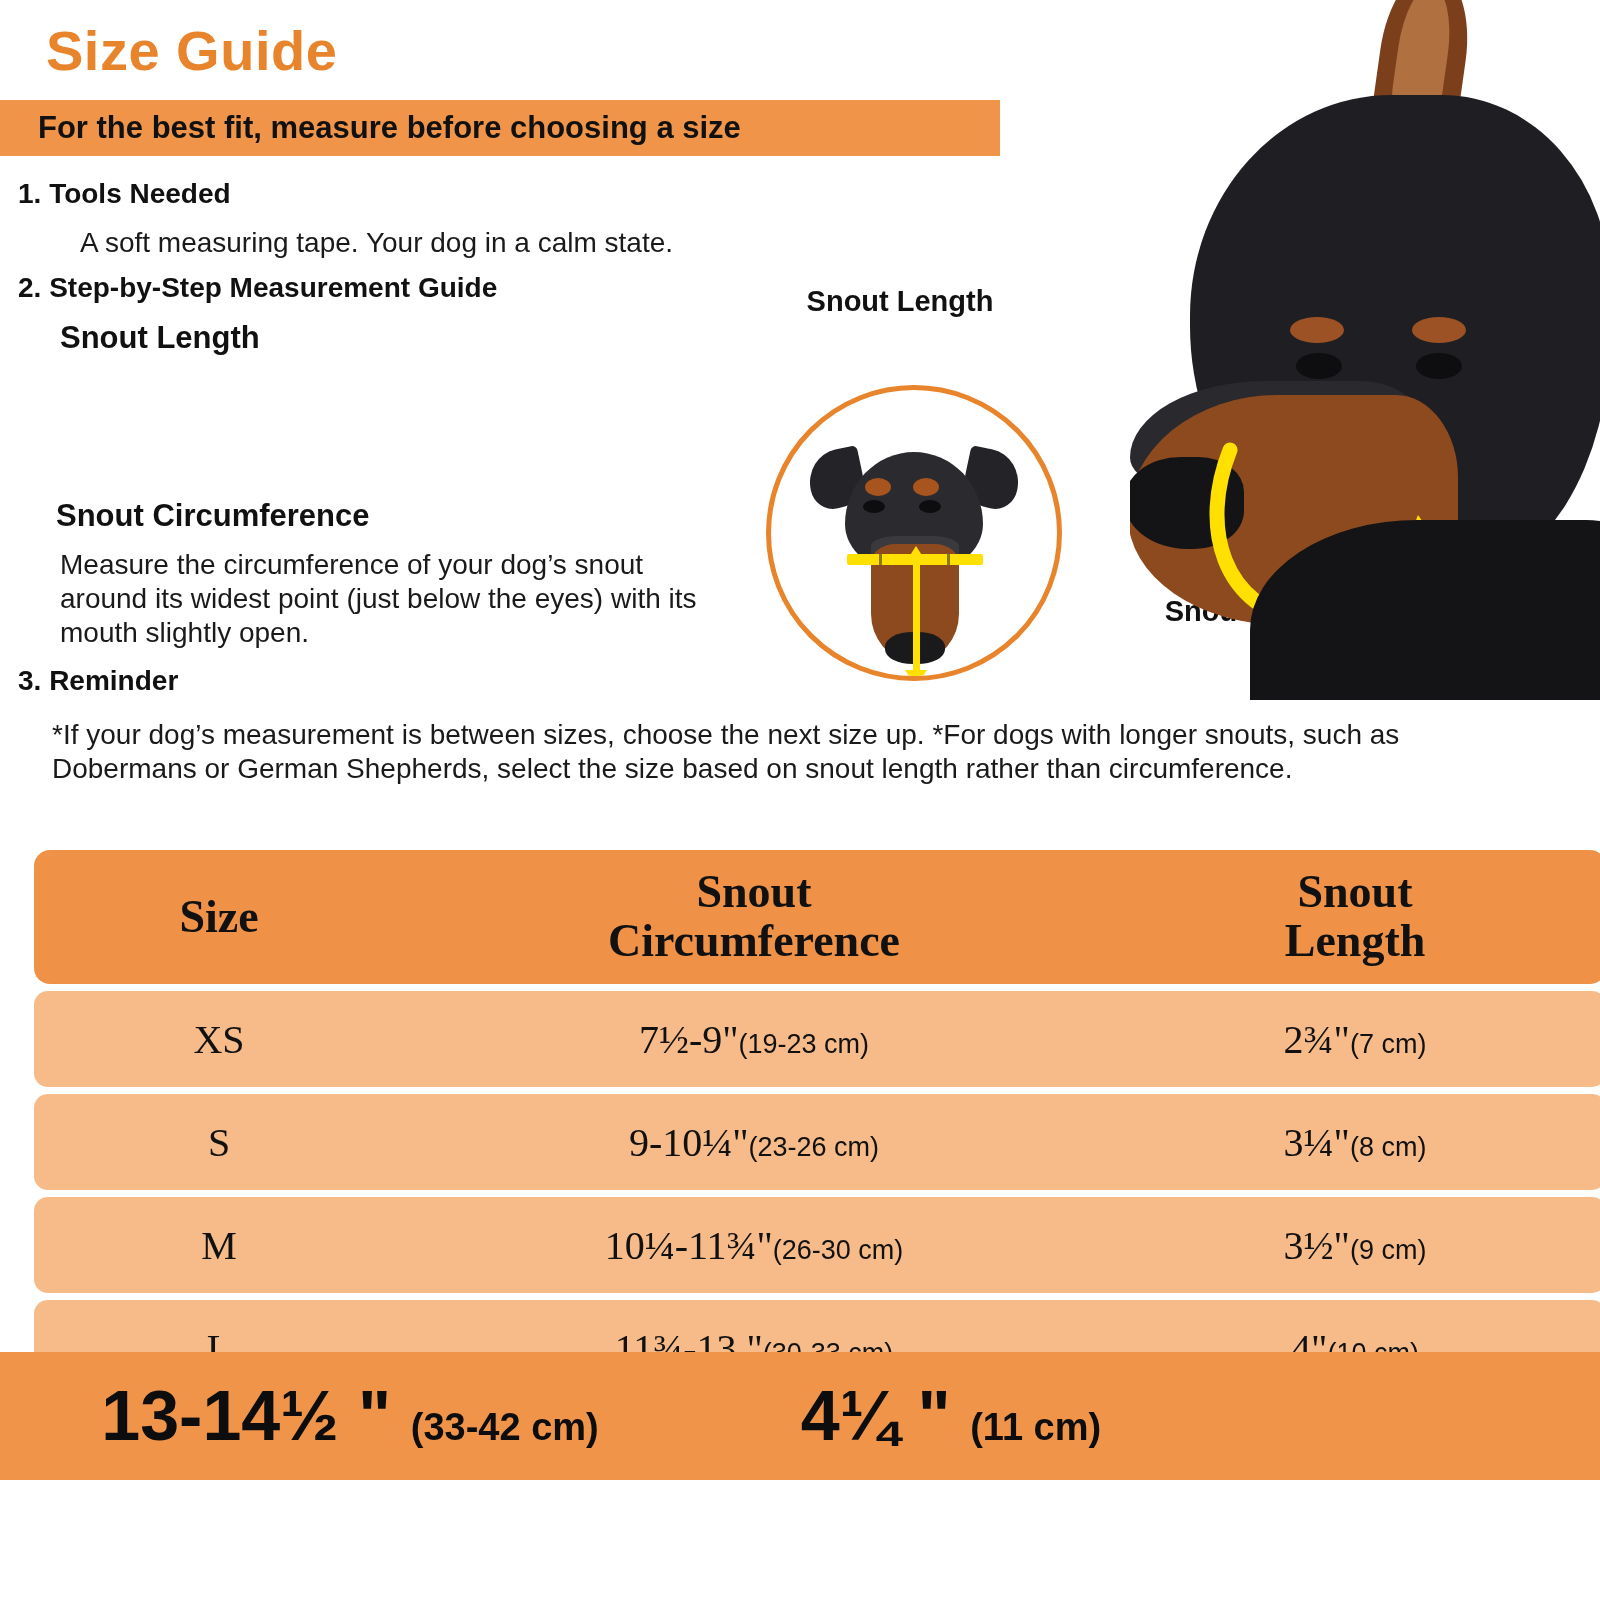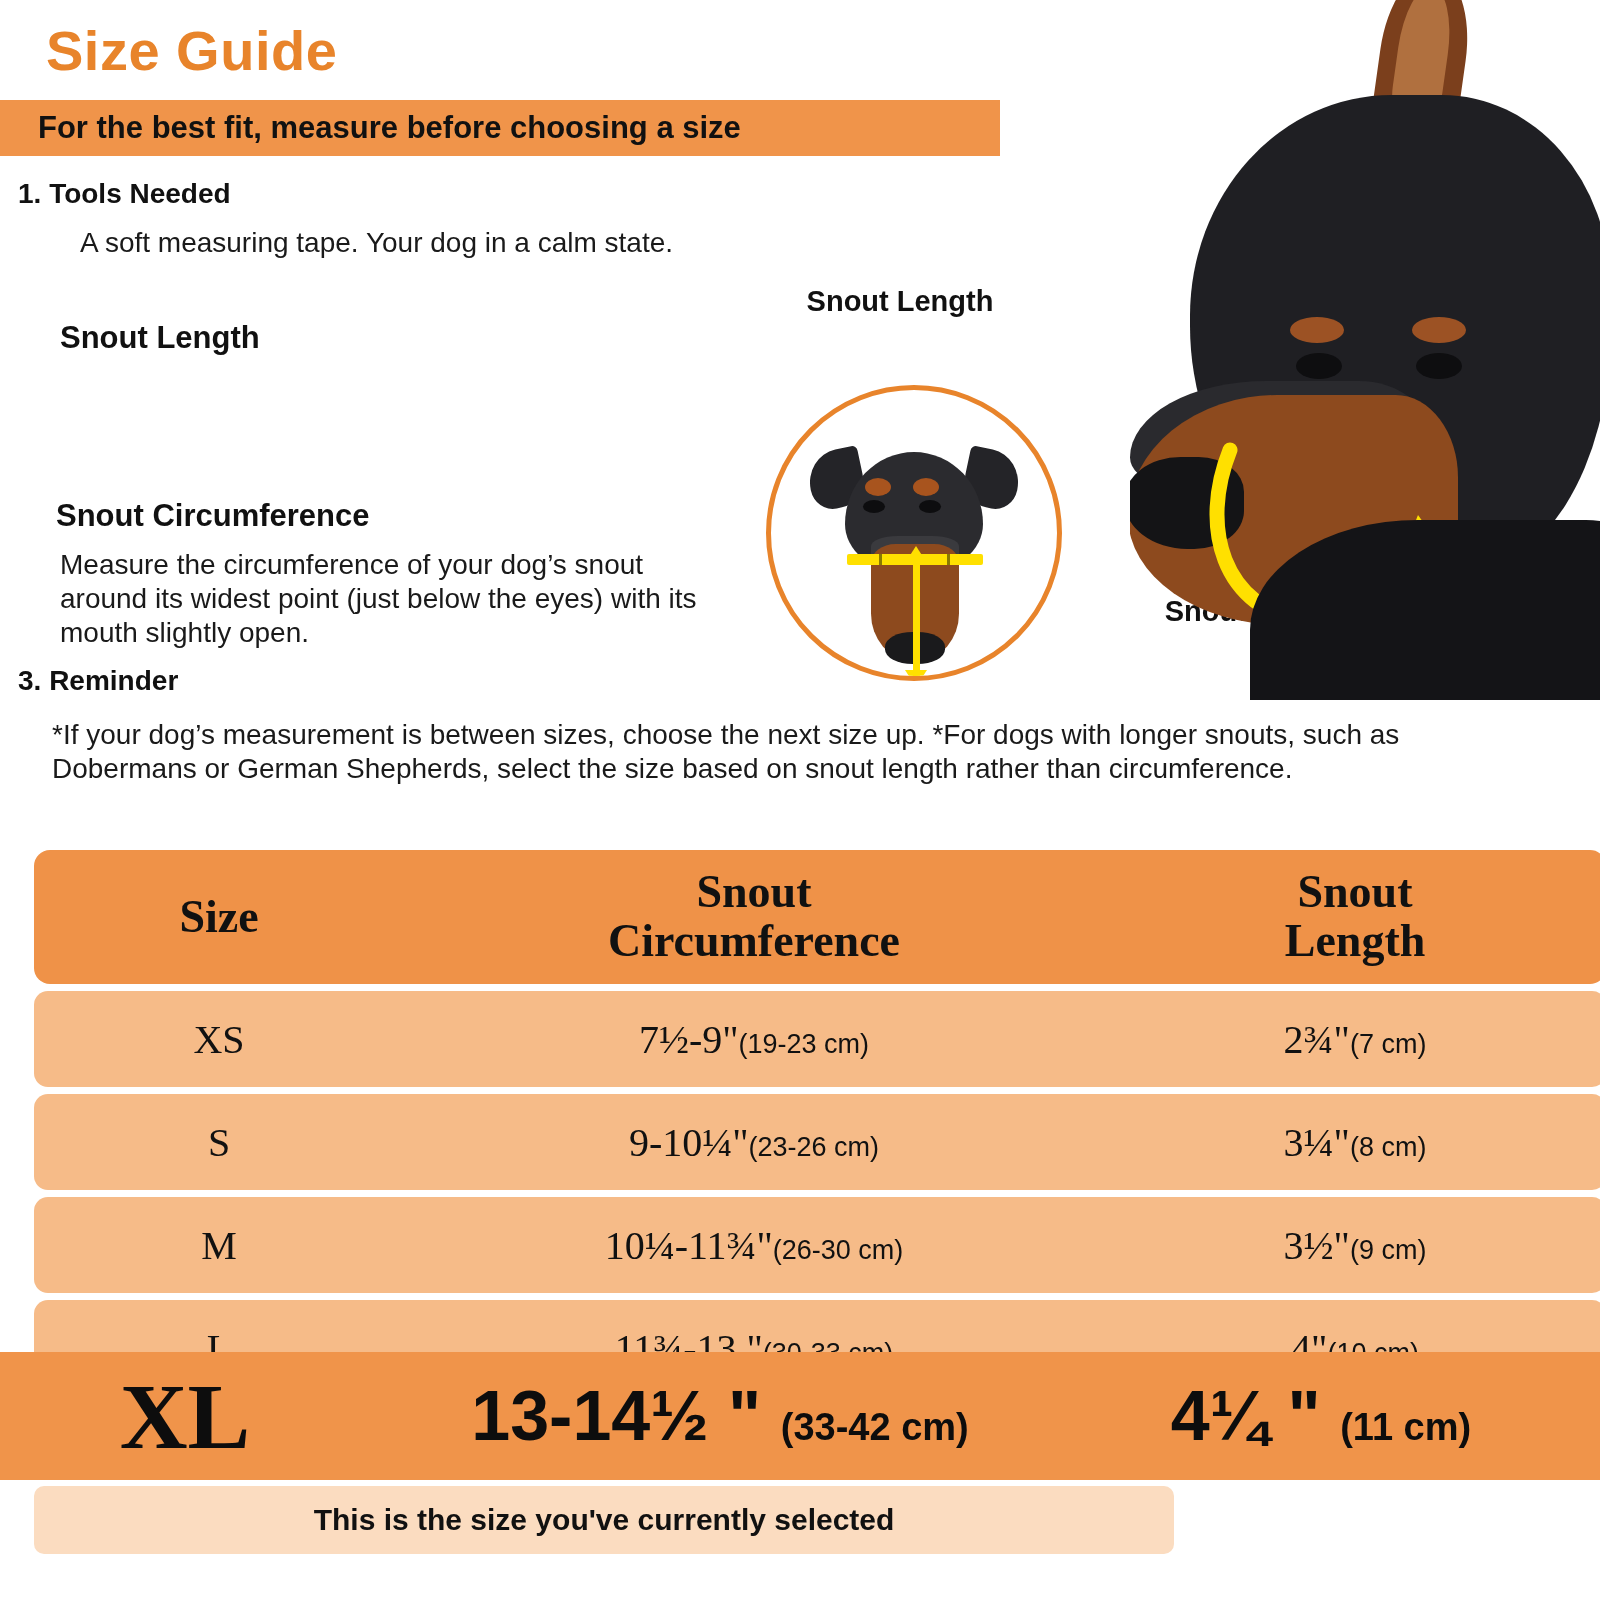--- a/index.html
+++ b/index.html
@@ -374,6 +374,7 @@
   <div class="sec-num" id="tools-needed">1. Tools Needed</div>
   <div class="sec-body" id="tools-body">A soft measuring tape. Your dog in a calm state.</div>
 
+  <div class="sec-num" id="step-guide">2. Step-by-Step Measurement Guide</div>
   <div class="sub-head" id="snout-length-head">Snout Length</div>
 
   <div class="sub-head" id="snout-cir-head">Snout Circumference</div>

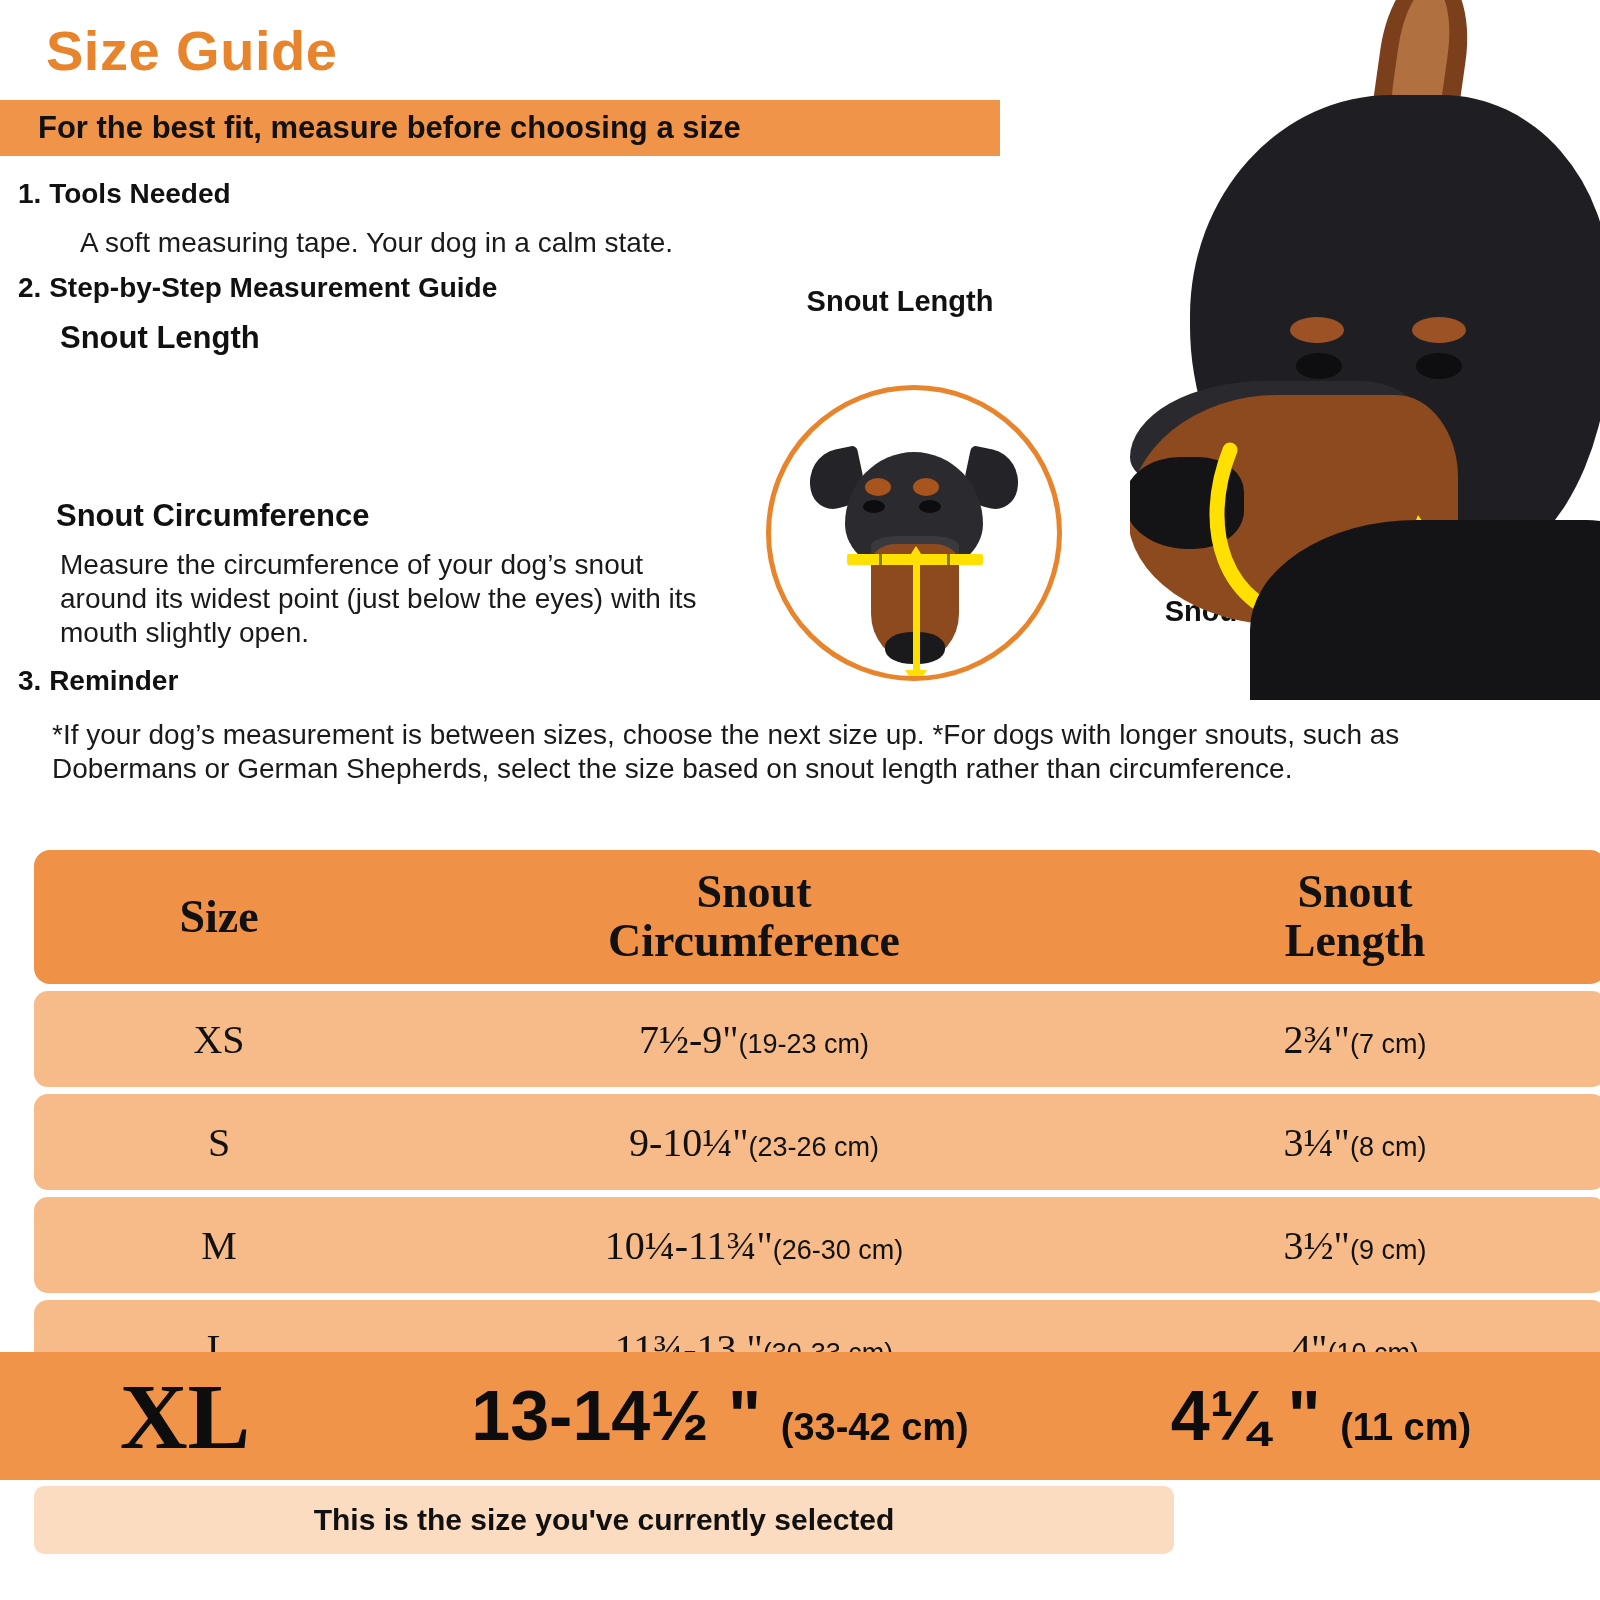--- a/index.html
+++ b/index.html
@@ -468,7 +468,6 @@
   <div class="bottom-fill"></div>
 
   <div class="xl-row">
-    <div class="xl-size">XL</div>
     <div class="xl-cir"><span>13-14½ "</span> <span class="xl-cm">(33-42 cm)</span></div>
     <div class="xl-len"><span>4¼ "</span> <span class="xl-cm">(11 cm)</span></div>
   </div>

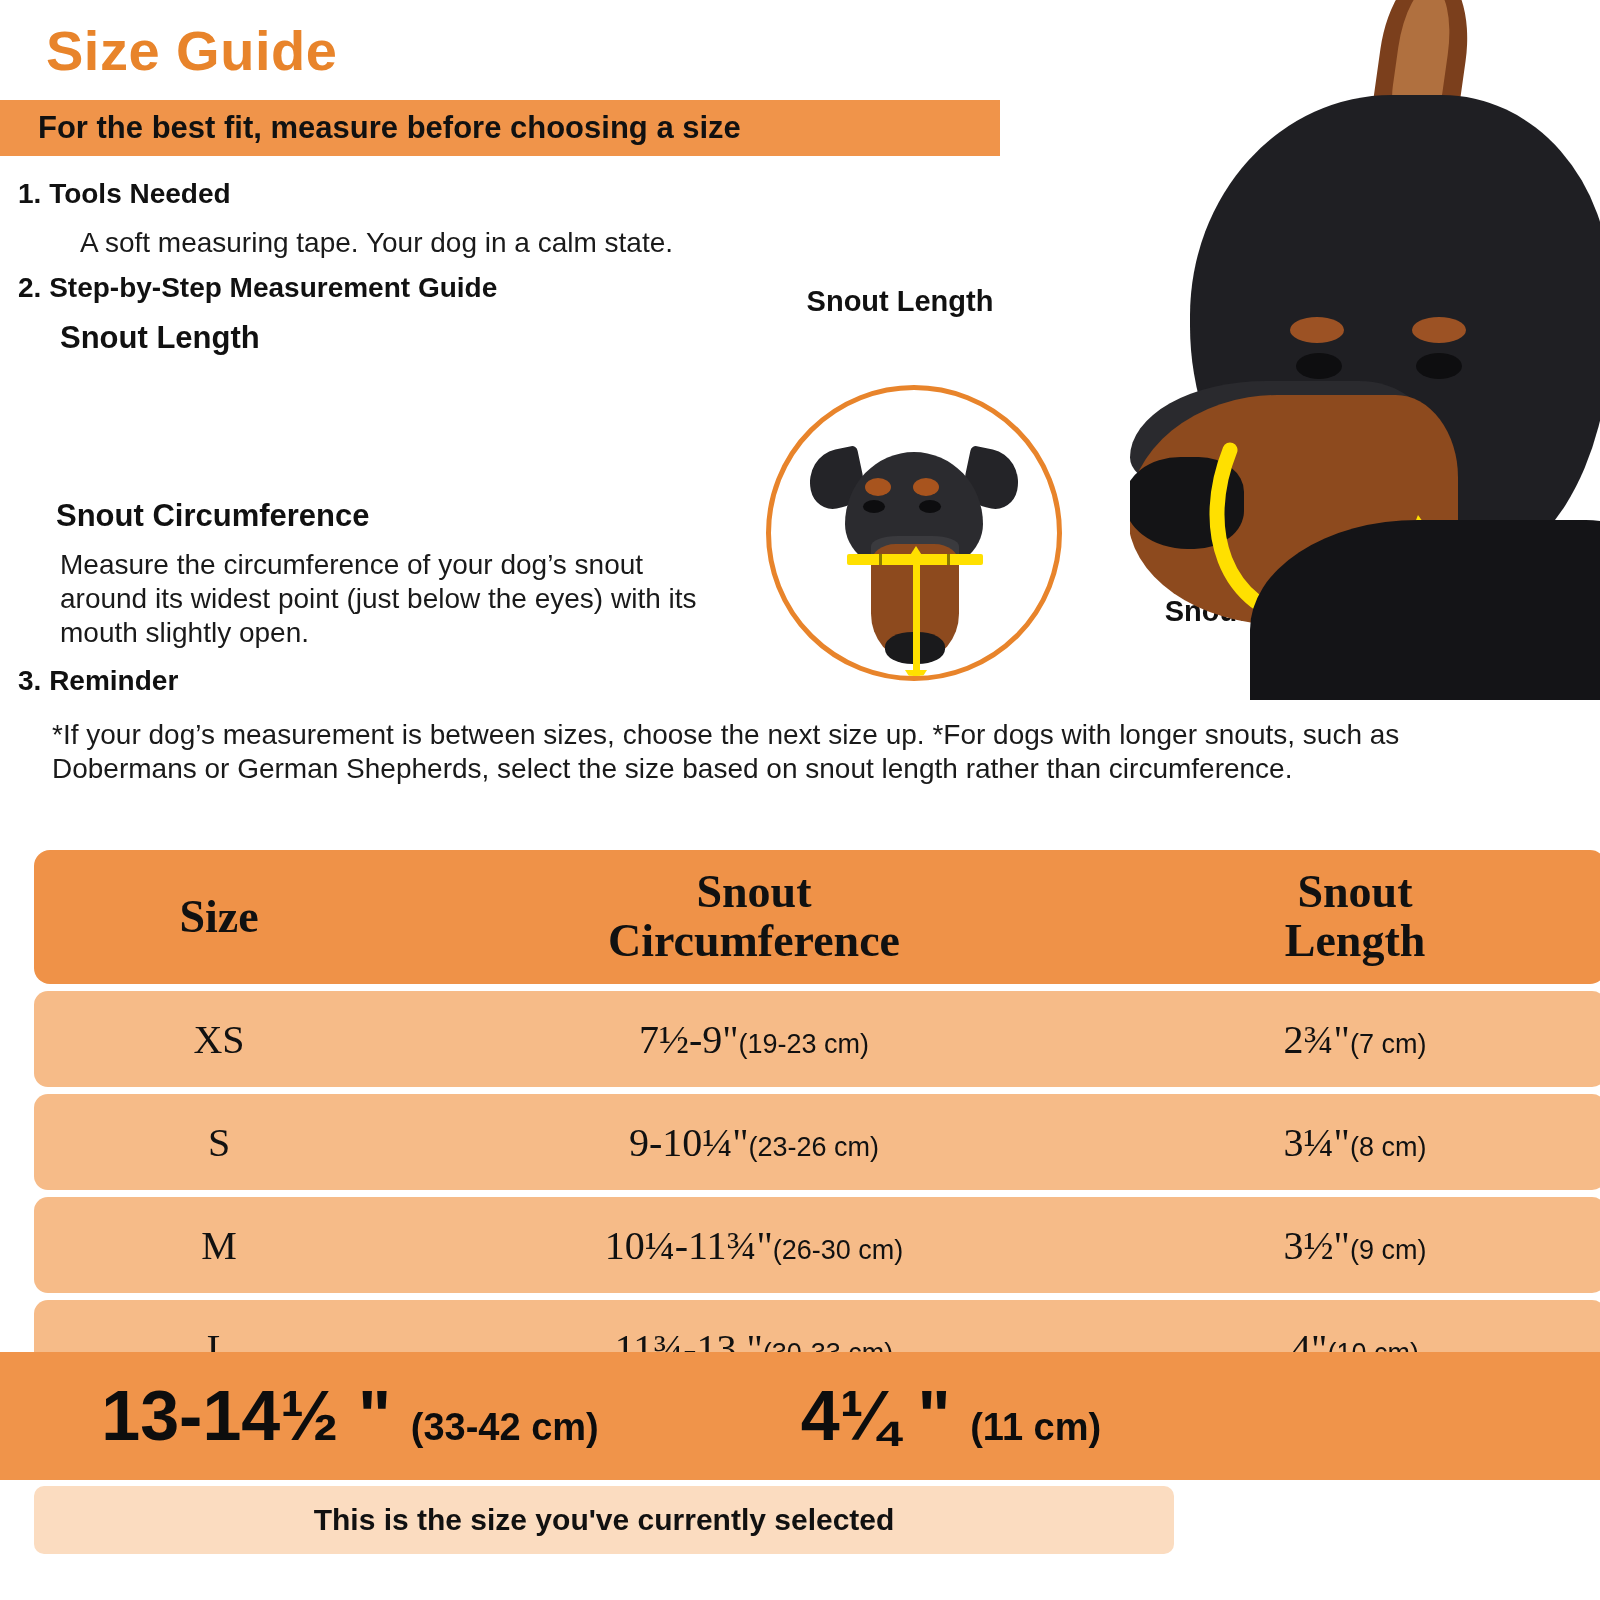--- a/index.html
+++ b/index.html
@@ -472,7 +472,6 @@
     <div class="xl-len"><span>4¼ "</span> <span class="xl-cm">(11 cm)</span></div>
   </div>
 
-  <div class="selected-note">This is the size you've currently selected</div>
 
 </div>
 

